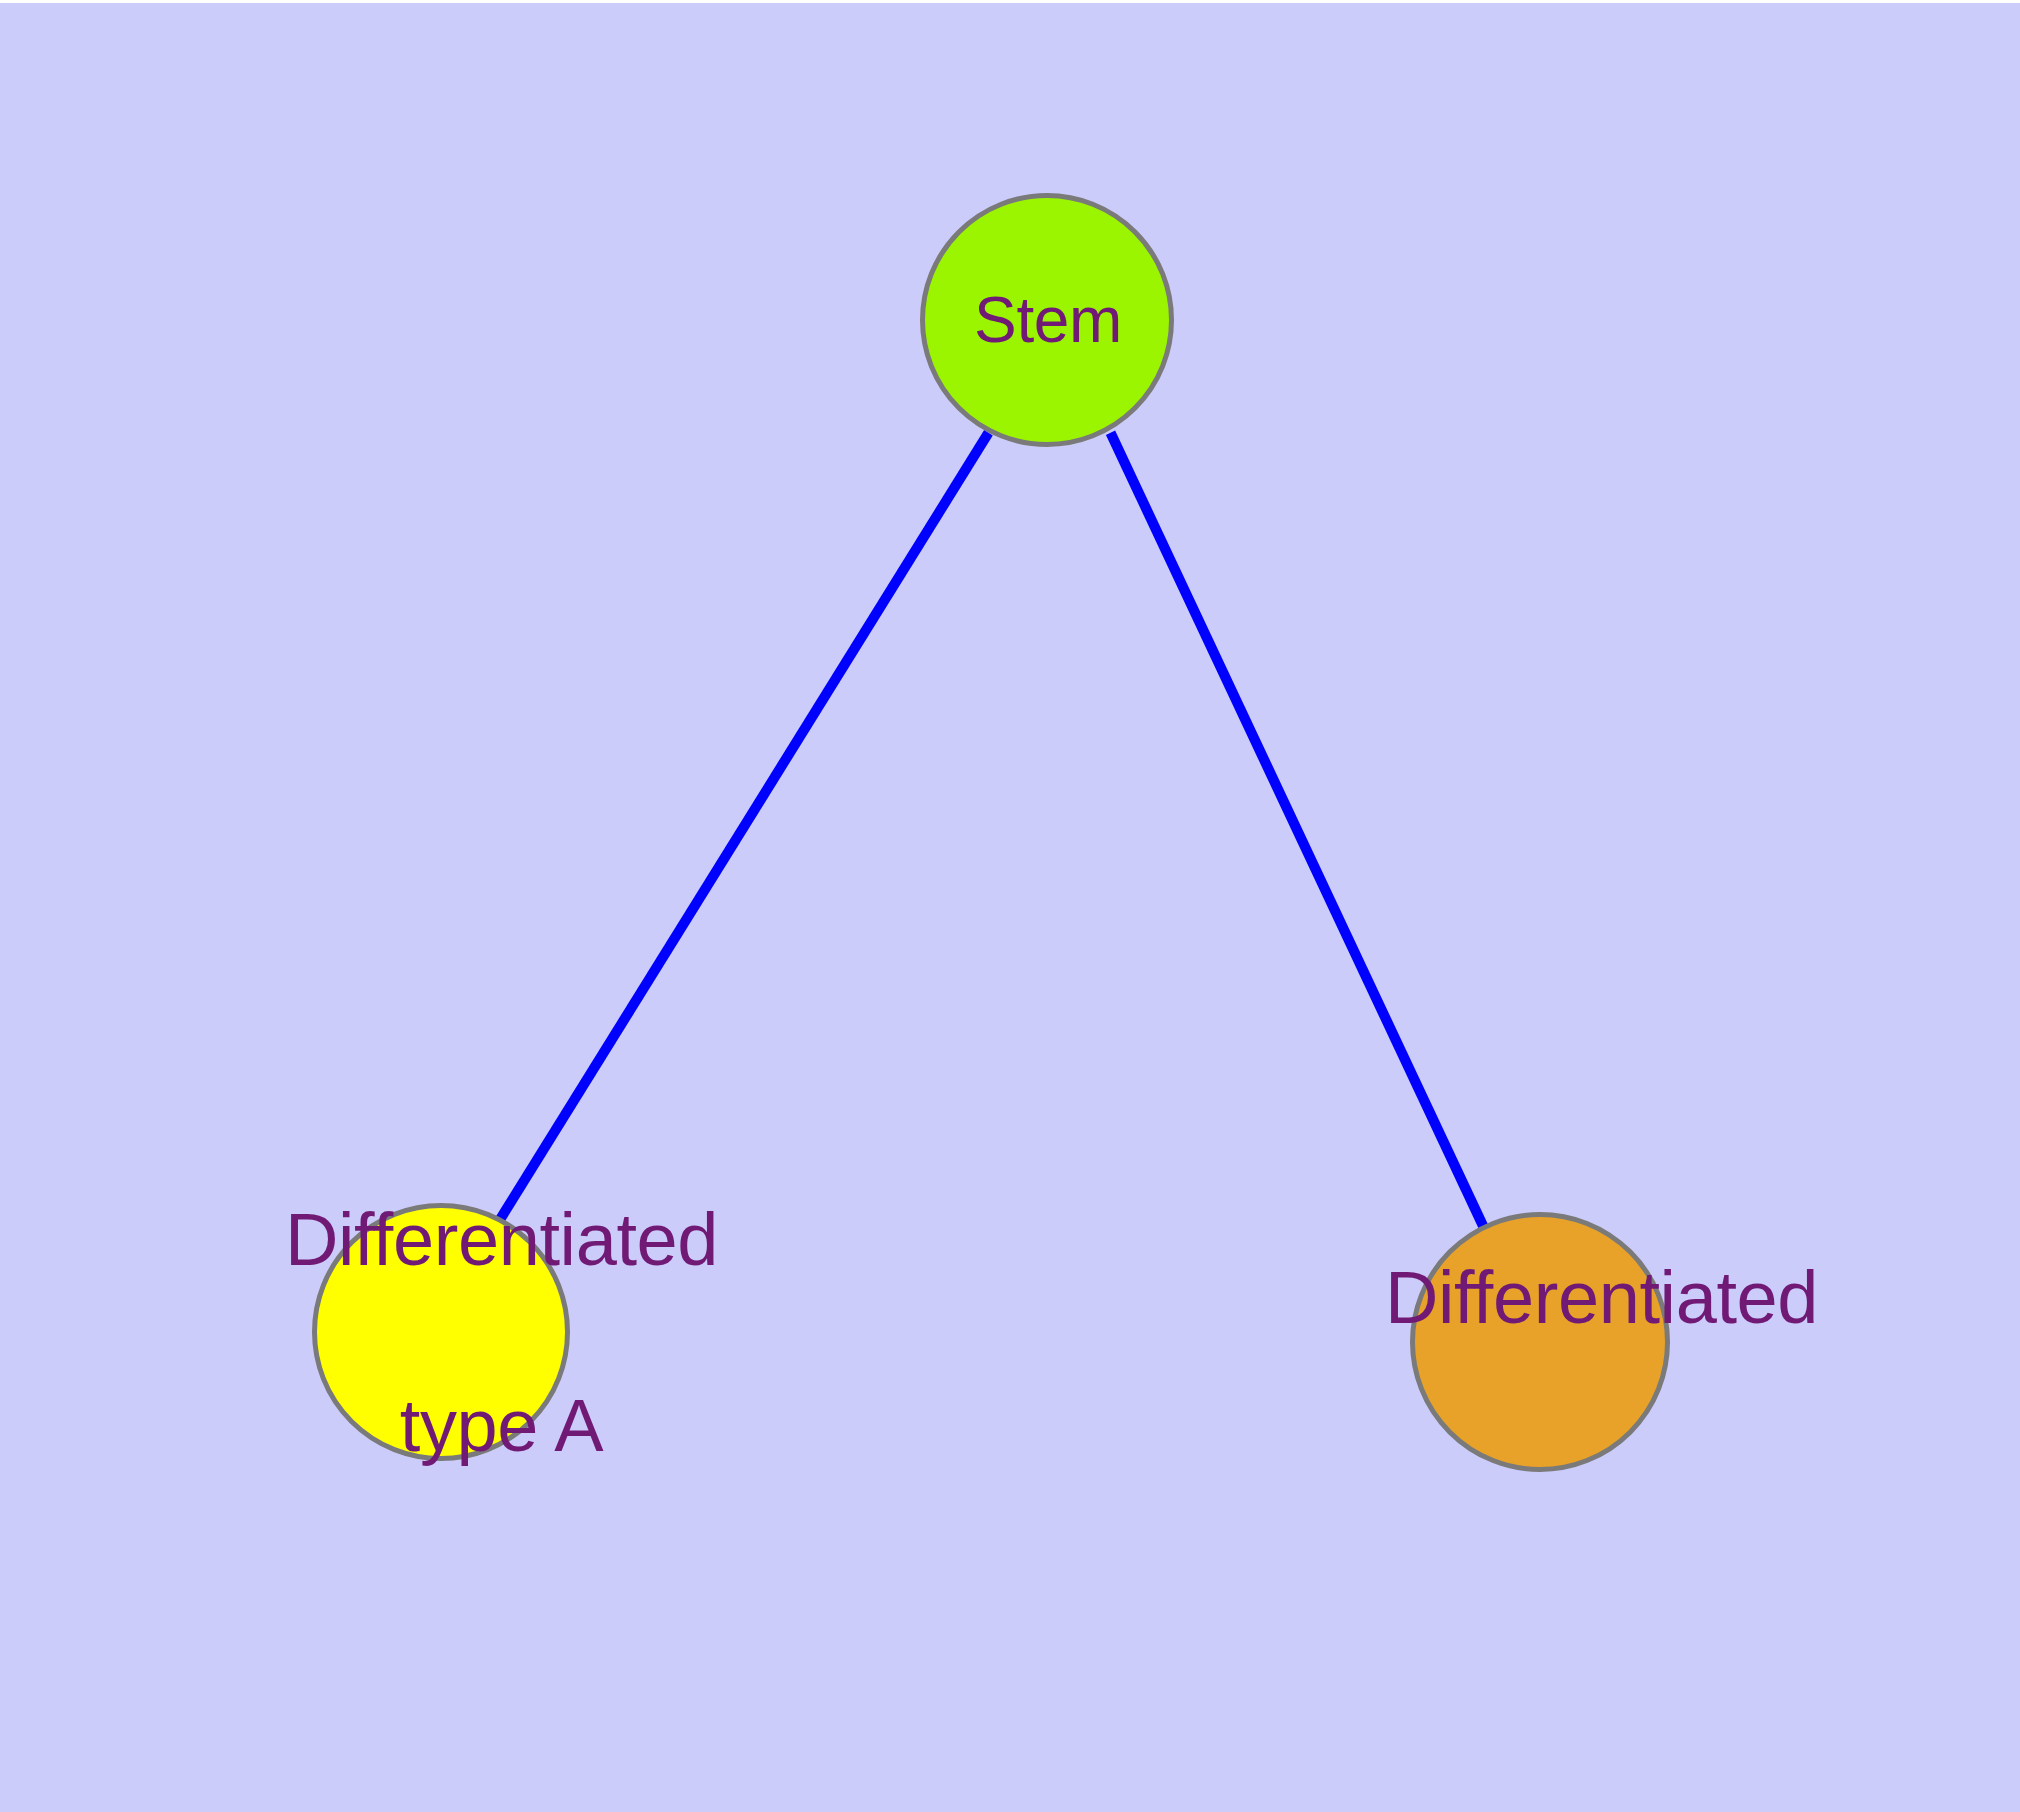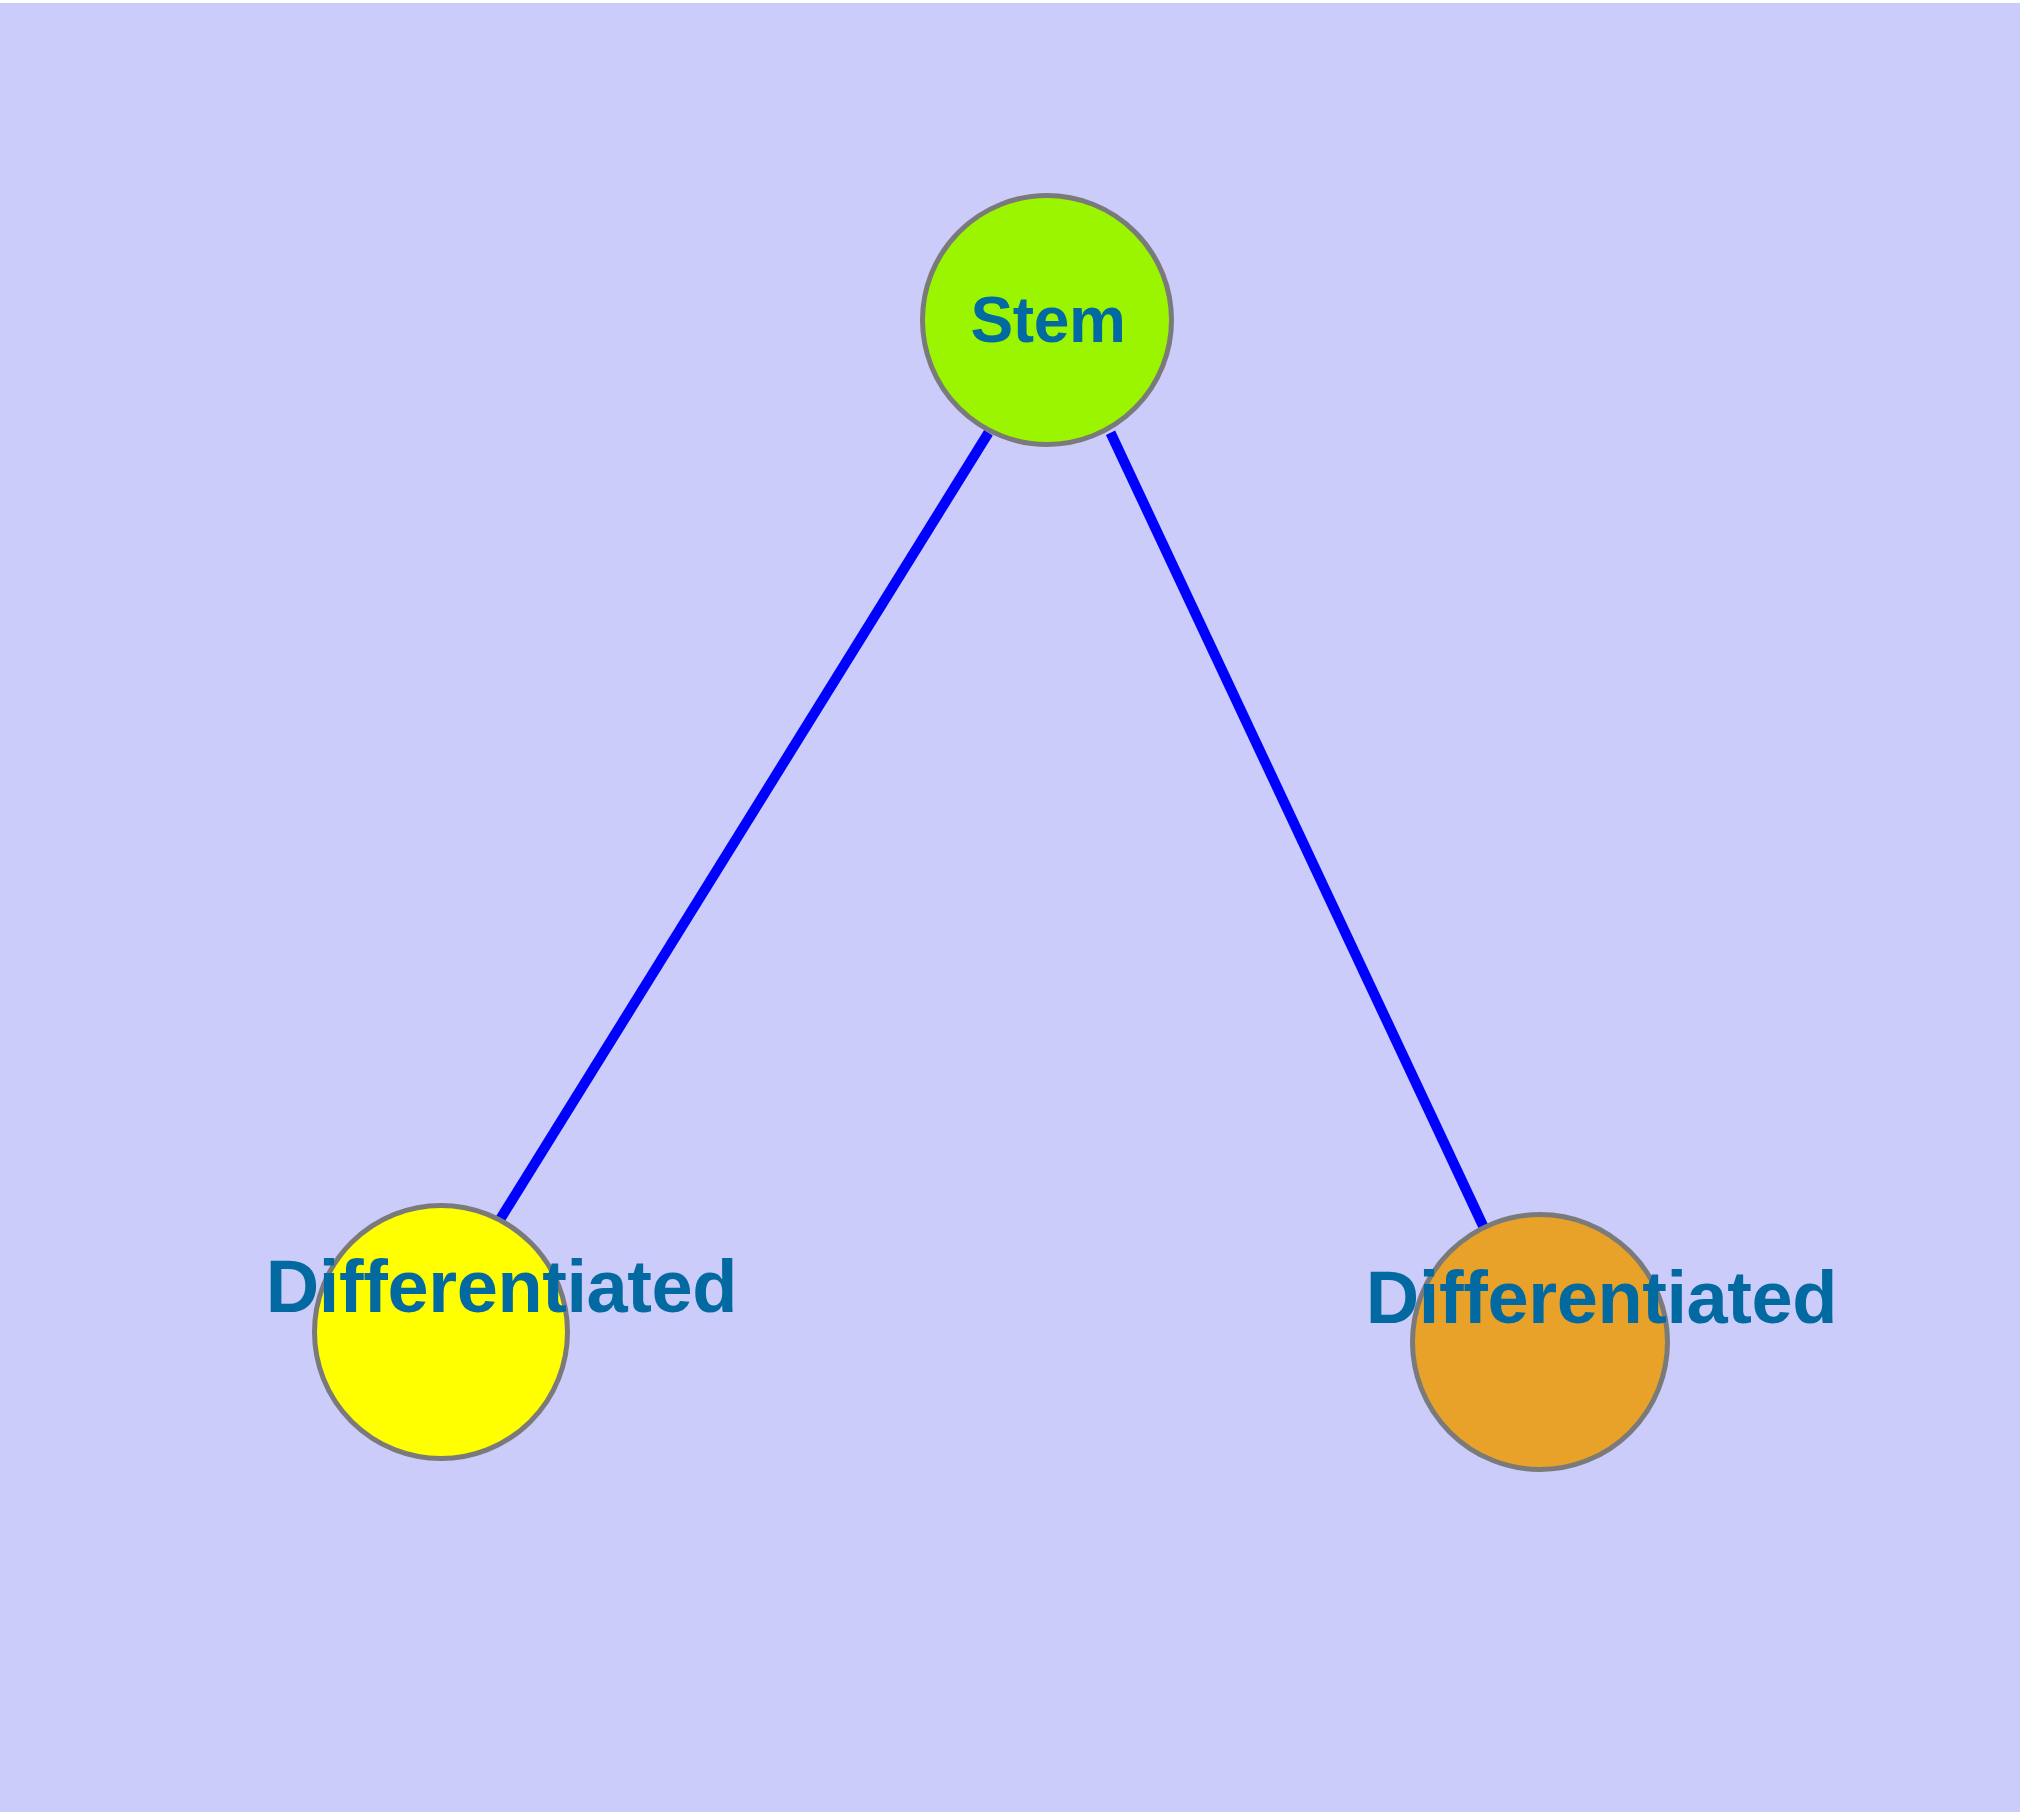--- a/index.html
+++ b/index.html
@@ -42,8 +42,8 @@
   .node-label {
     position: absolute;
     z-index: 3;
-    color: #0369a1;
-    font-weight: bold;
+    color: #701a75;
+    font-weight: normal;
     text-align: center;
     white-space: pre;
     line-height: 1.26;

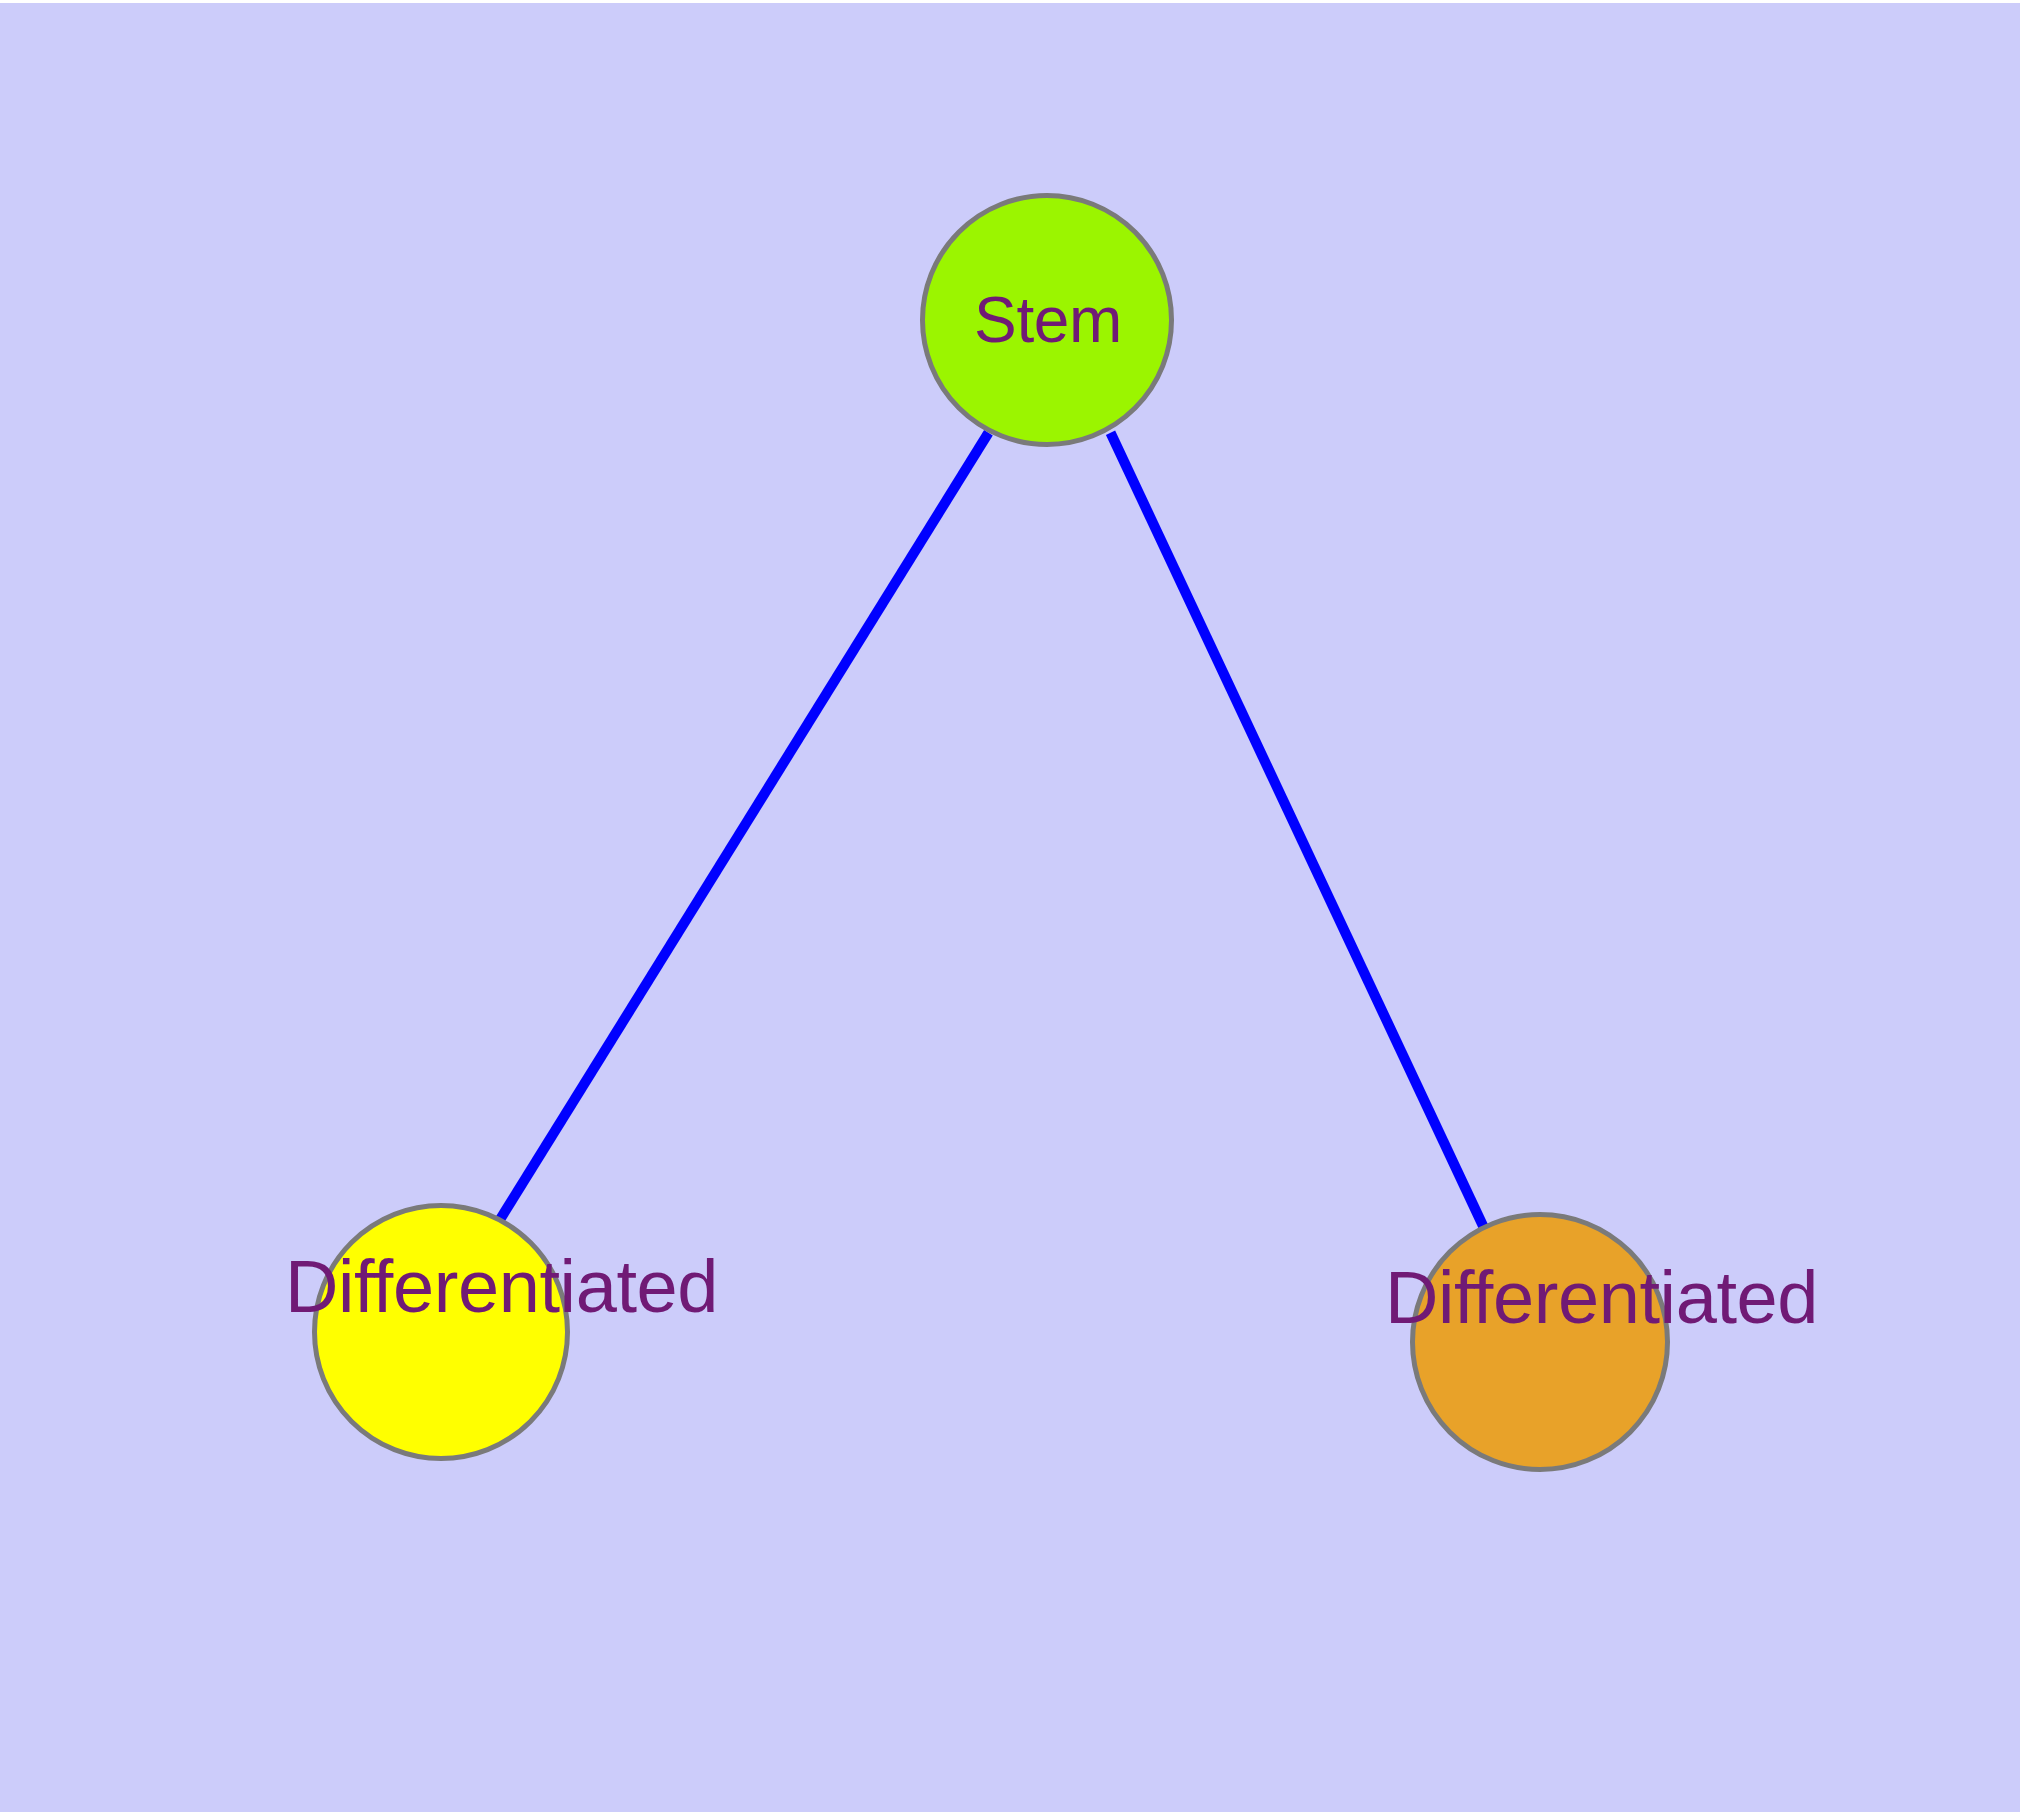--- a/index.html
+++ b/index.html
@@ -74,6 +74,7 @@
 
     <div class="node-label" style="left:441px; top:1329px; font-size:74px;">
       <span>Differentiated</span><br>
+      <span>type A</span>
     </div>
 
     <div class="node-label" style="left:1541px; top:1340px; font-size:74px;">

